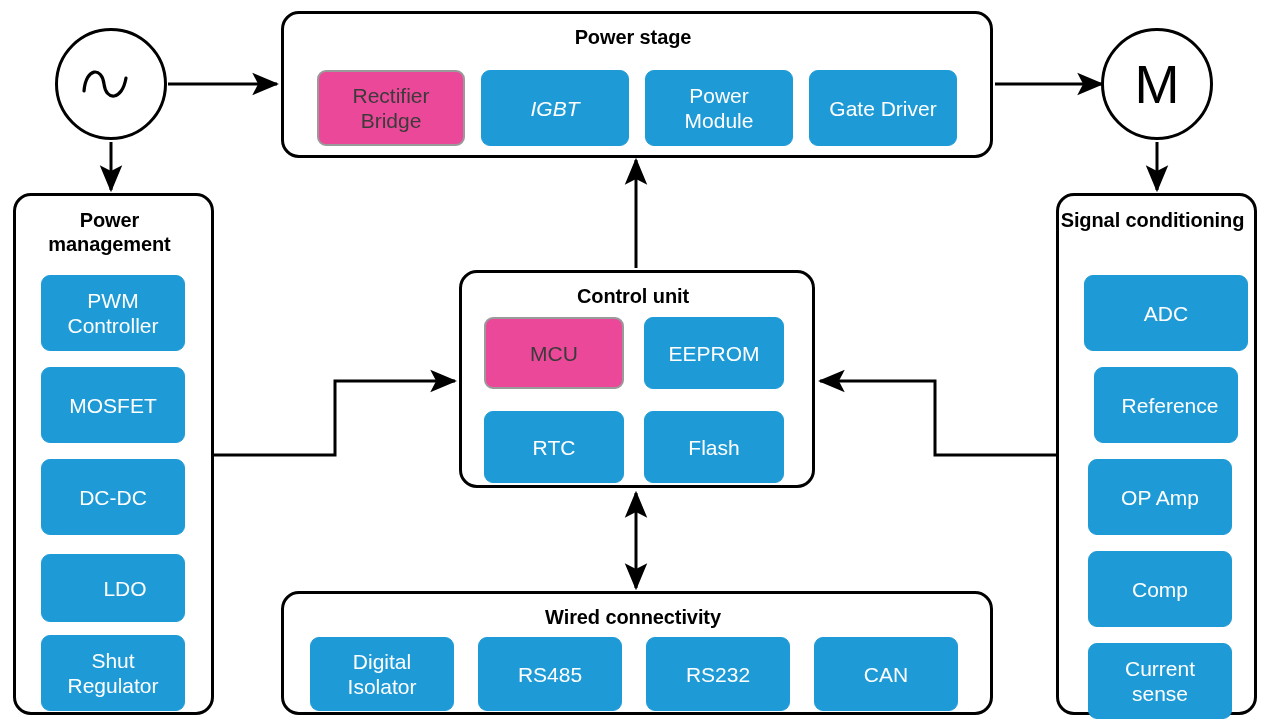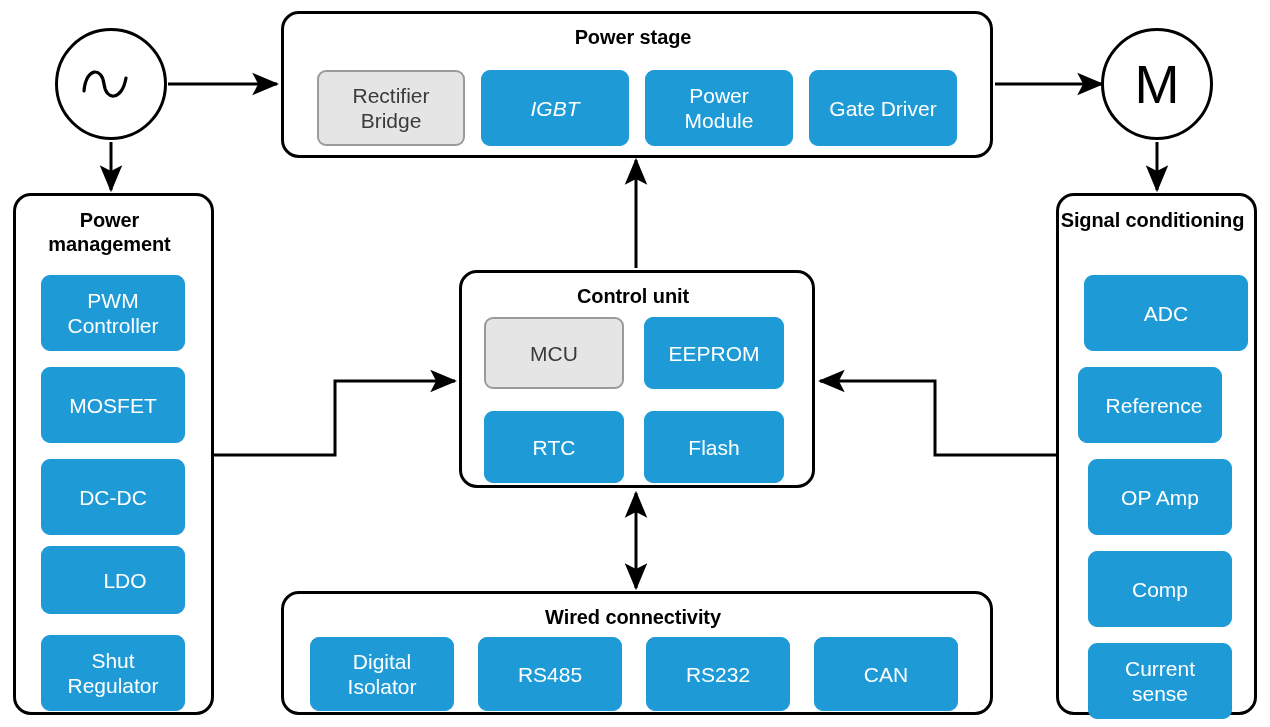--- a/index.html
+++ b/index.html
@@ -55,7 +55,7 @@
     border: 1px solid #1e9bd7;
   }
   .blk.gray {
-    background: #e5e5e5;
+    background: #ec4899;
     color: #3b3b3b;
     border: 2px solid #9a9a9a;
   }

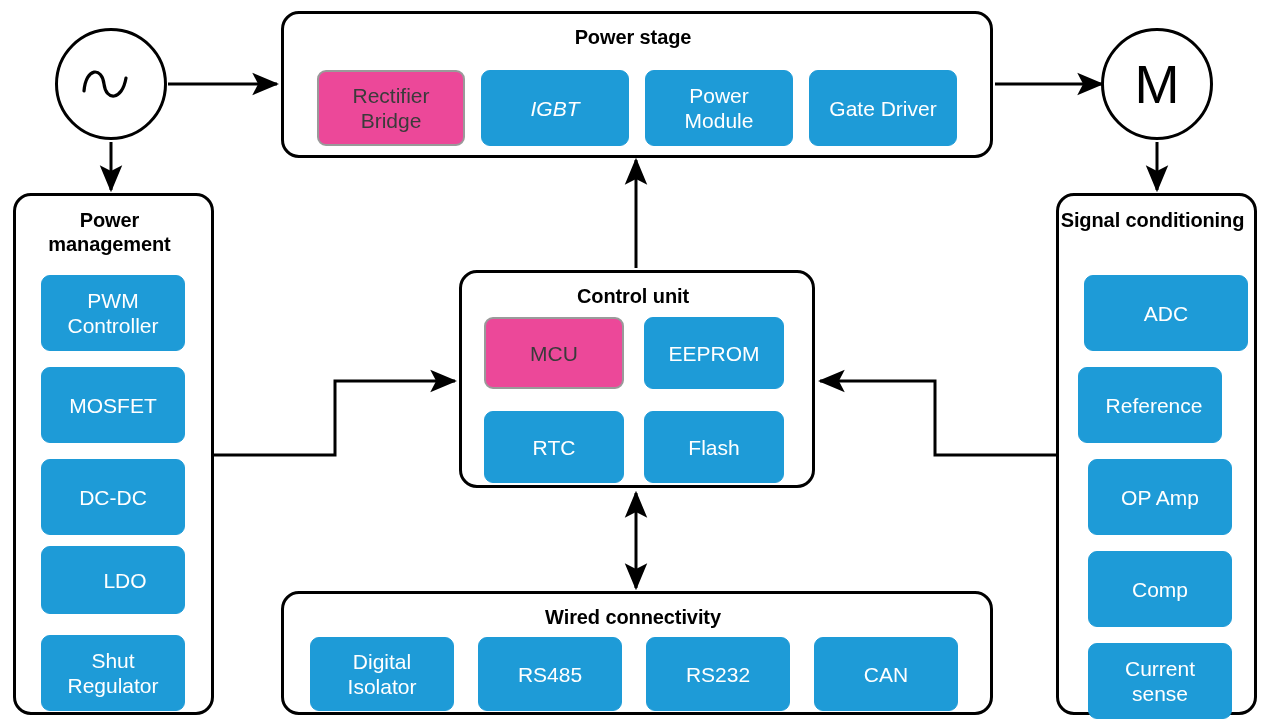--- a/index.html
+++ b/index.html
@@ -154,7 +154,7 @@
 conditioning</div>
 
     <div class="blk blue" style="left:25px; top:79px; width:164px; height:76px;">ADC</div>
-    <div class="blk blue" style="left:19px; top:171px; width:144px; height:76px;padding-left:12px;">Reference</div>
+    <div class="blk blue" style="left:35px; top:171px; width:144px; height:76px;padding-left:12px;">Reference</div>
     <div class="blk blue" style="left:29px; top:263px; width:144px; height:76px;">OP Amp</div>
     <div class="blk blue" style="left:29px; top:355px; width:144px; height:76px;">Comp</div>
     <div class="blk blue" style="left:29px; top:447px; width:144px; height:76px;">Current

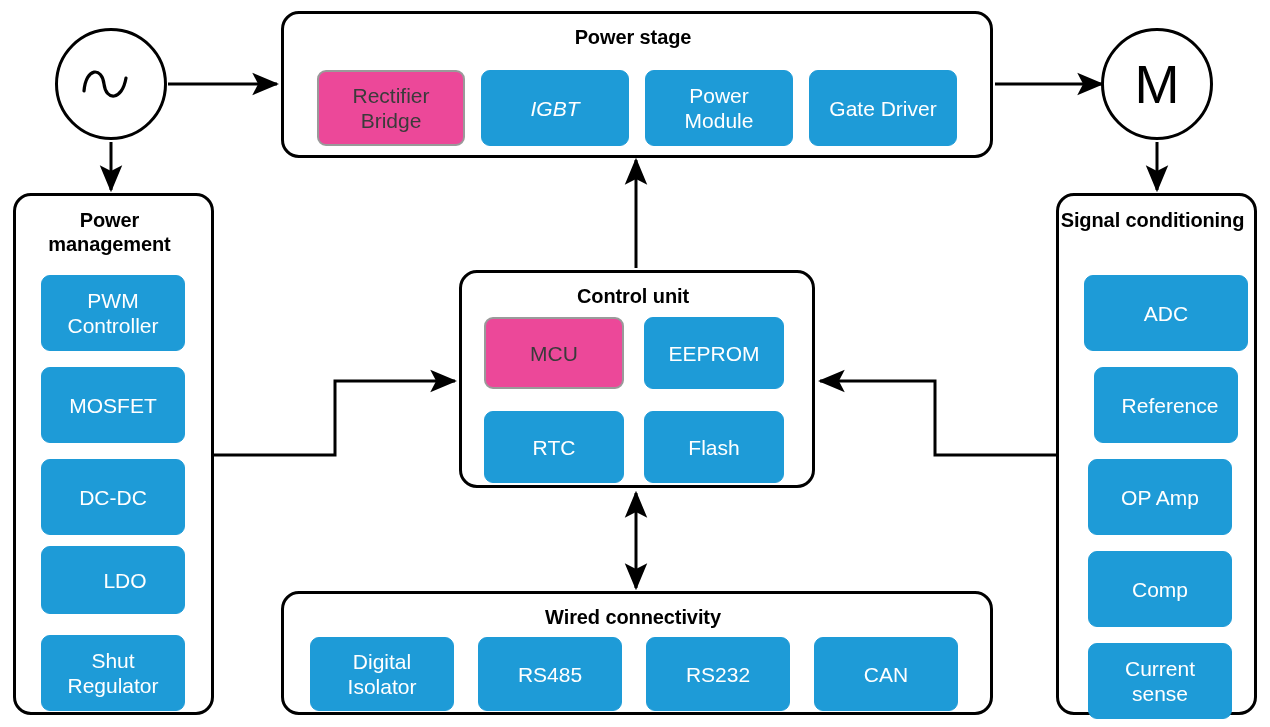--- a/index.html
+++ b/index.html
@@ -144,7 +144,7 @@
 Controller</div>
     <div class="blk blue" style="left:25px; top:171px; width:144px; height:76px;">MOSFET</div>
     <div class="blk blue" style="left:25px; top:263px; width:144px; height:76px;">DC-DC</div>
-    <div class="blk blue" style="left:25px; top:350px; width:144px; height:68px;padding-left:28px;">LDO</div>
+    <div class="blk blue" style="left:25px; top:358px; width:144px; height:68px;padding-left:28px;">LDO</div>
     <div class="blk blue" style="left:25px; top:439px; width:144px; height:76px;">Shut
 Regulator</div>
   </div>

